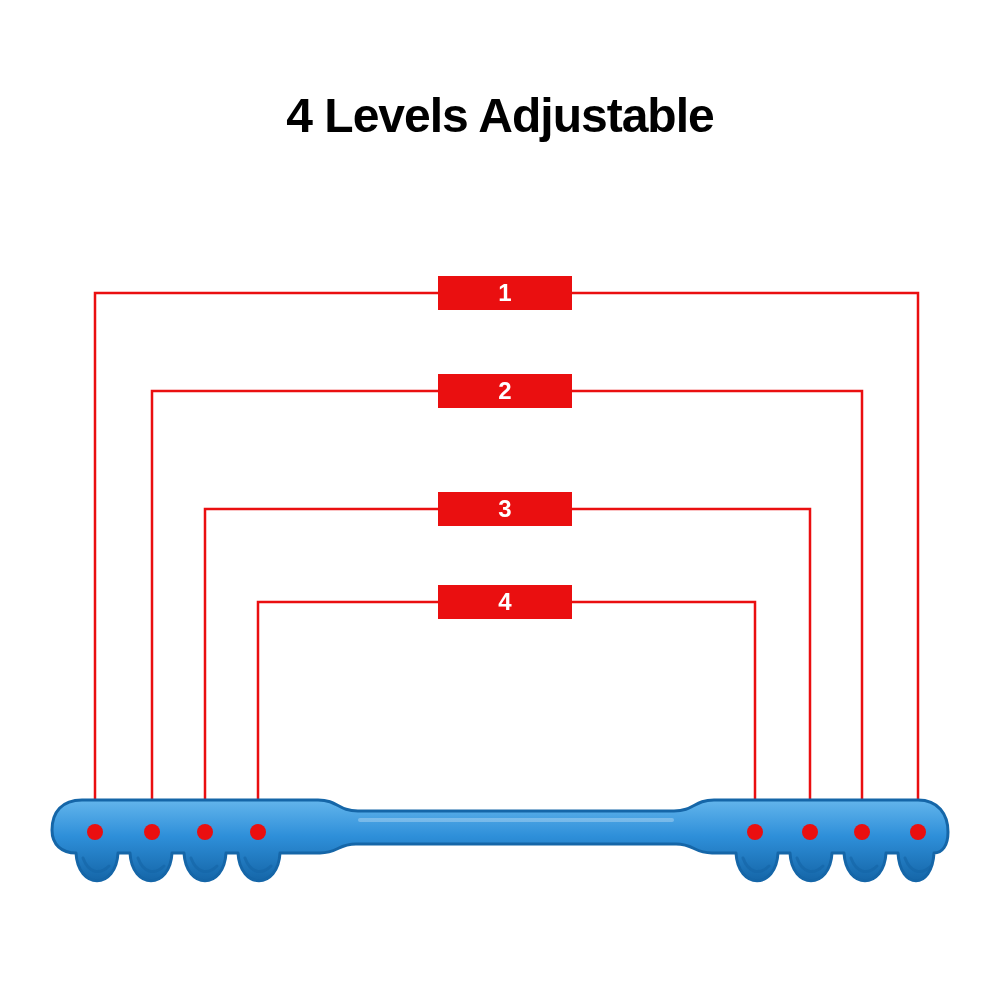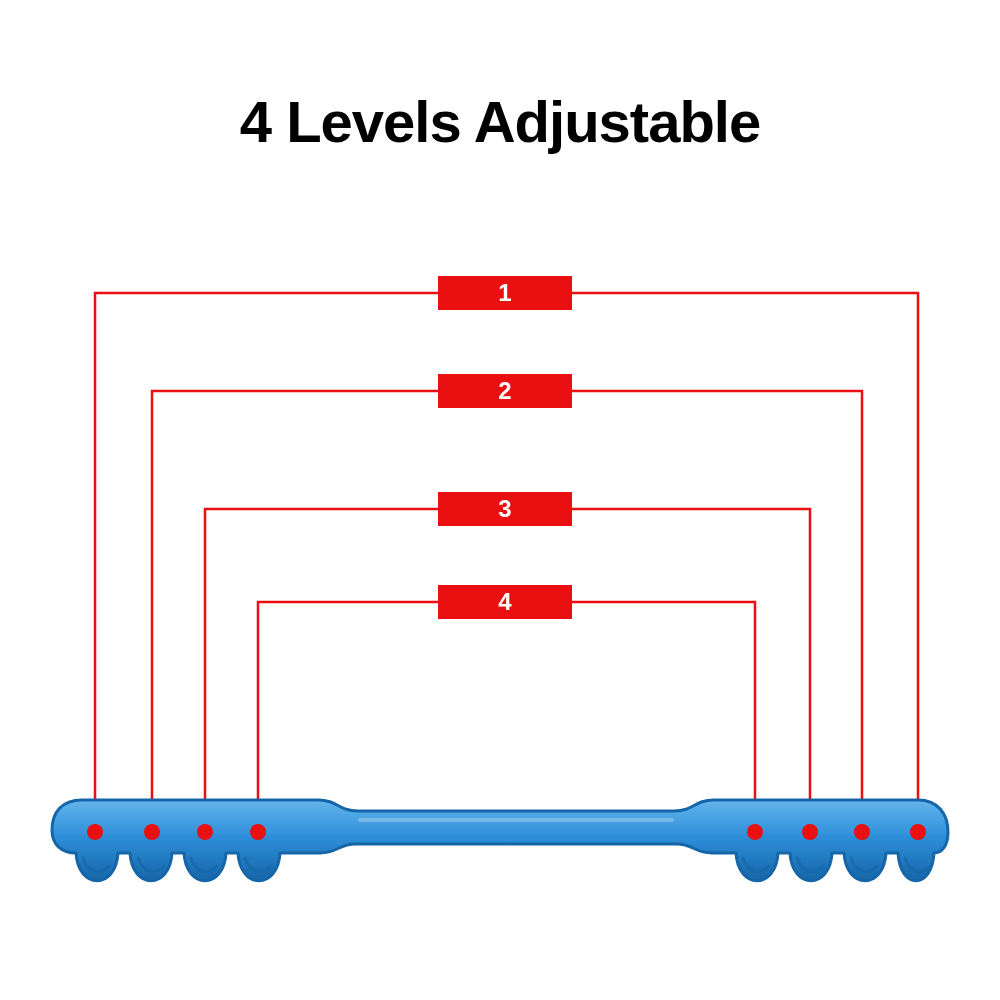--- a/index.html
+++ b/index.html
@@ -22,7 +22,7 @@
     width: 100%;
     margin: 0;
     text-align: center;
-    font-size: 58px;
+    font-size: 48px;
     font-weight: 800;
     letter-spacing: -1px;
     color: var(--title-text, #000);

